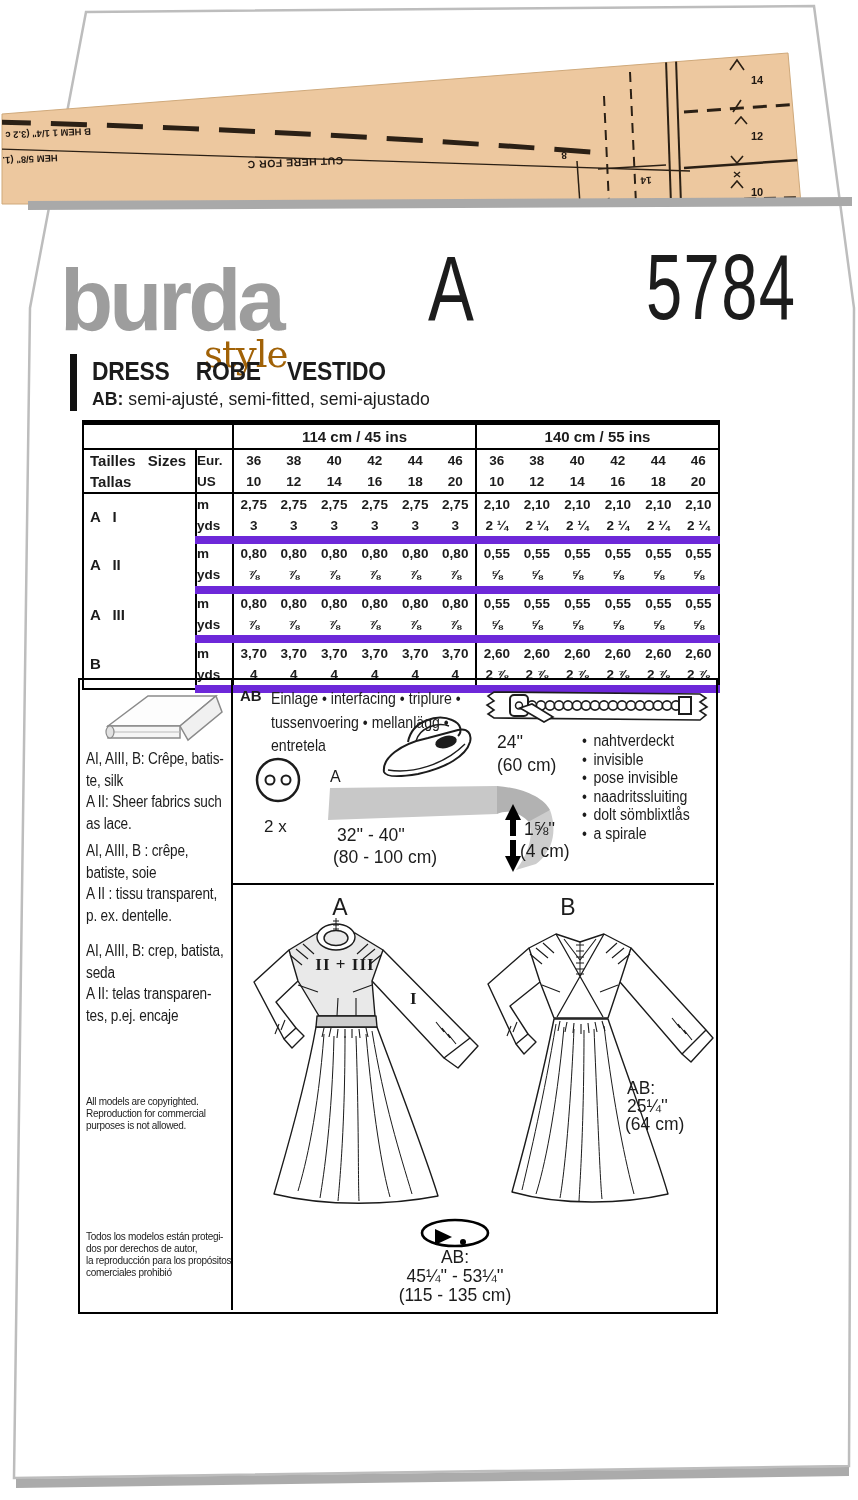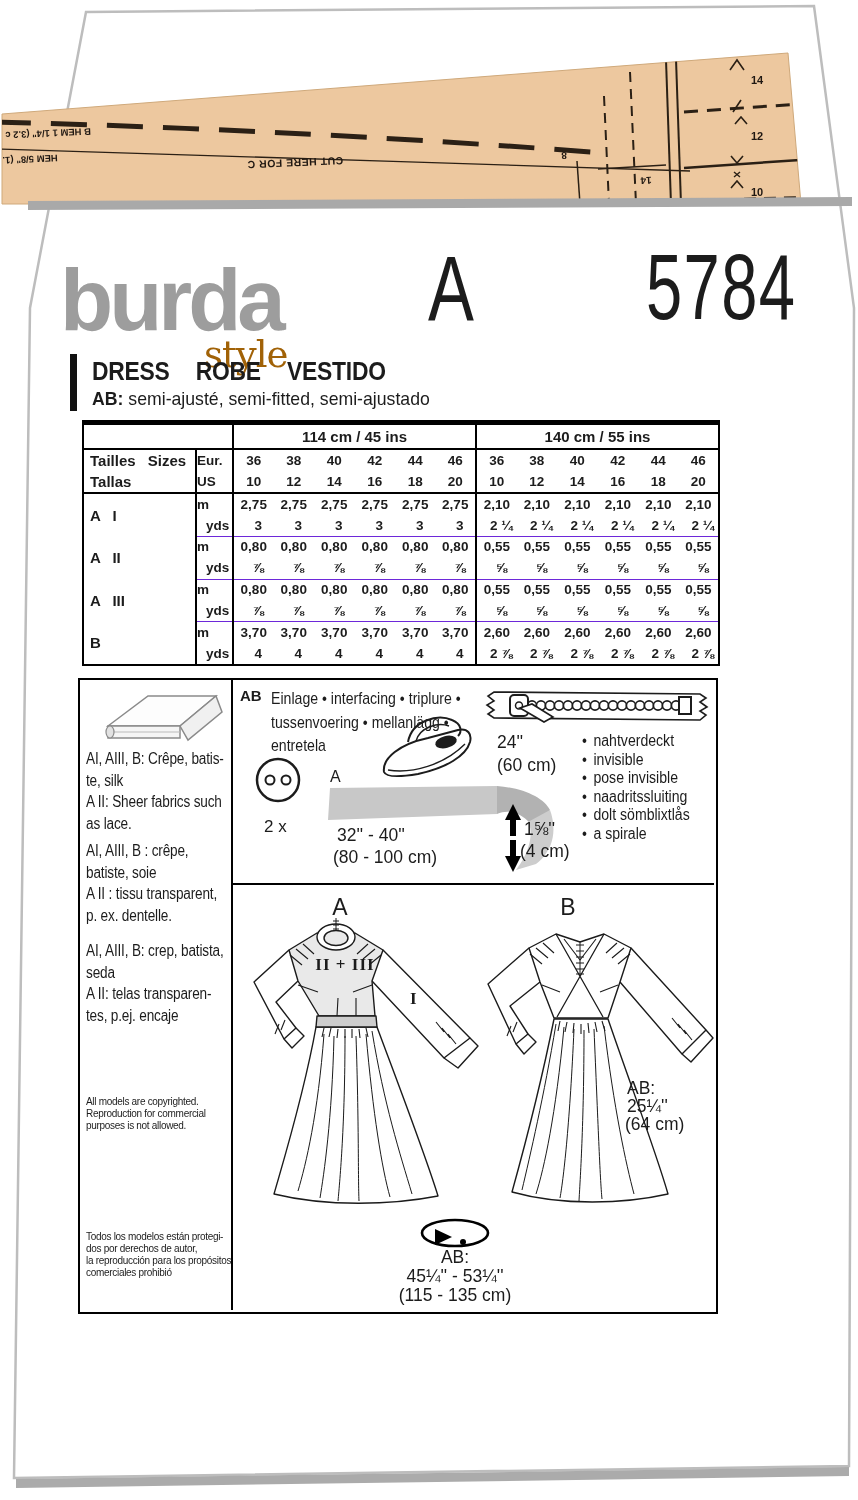--- a/index.html
+++ b/index.html
@@ -29,7 +29,7 @@
   #ytable td.unit{text-align:left;padding-right:4px;border-left:2px solid #000;border-right:2px solid #000;font-size:13.5px;}
   #ytable td.gs{border-left:2px solid #000;}
   #ytable tr.rule td{border-bottom:2px solid #000;}
-  #ytable tr.sep td{border-bottom:1px solid #6d28d9;padding-left:9px;}
+  #ytable tr.sep td{border-bottom:8px solid #6d28d9;}
   
   .panel-line{background:#000;}
   .ftext{font-size:16px;line-height:21.5px;letter-spacing:-.2px;}

